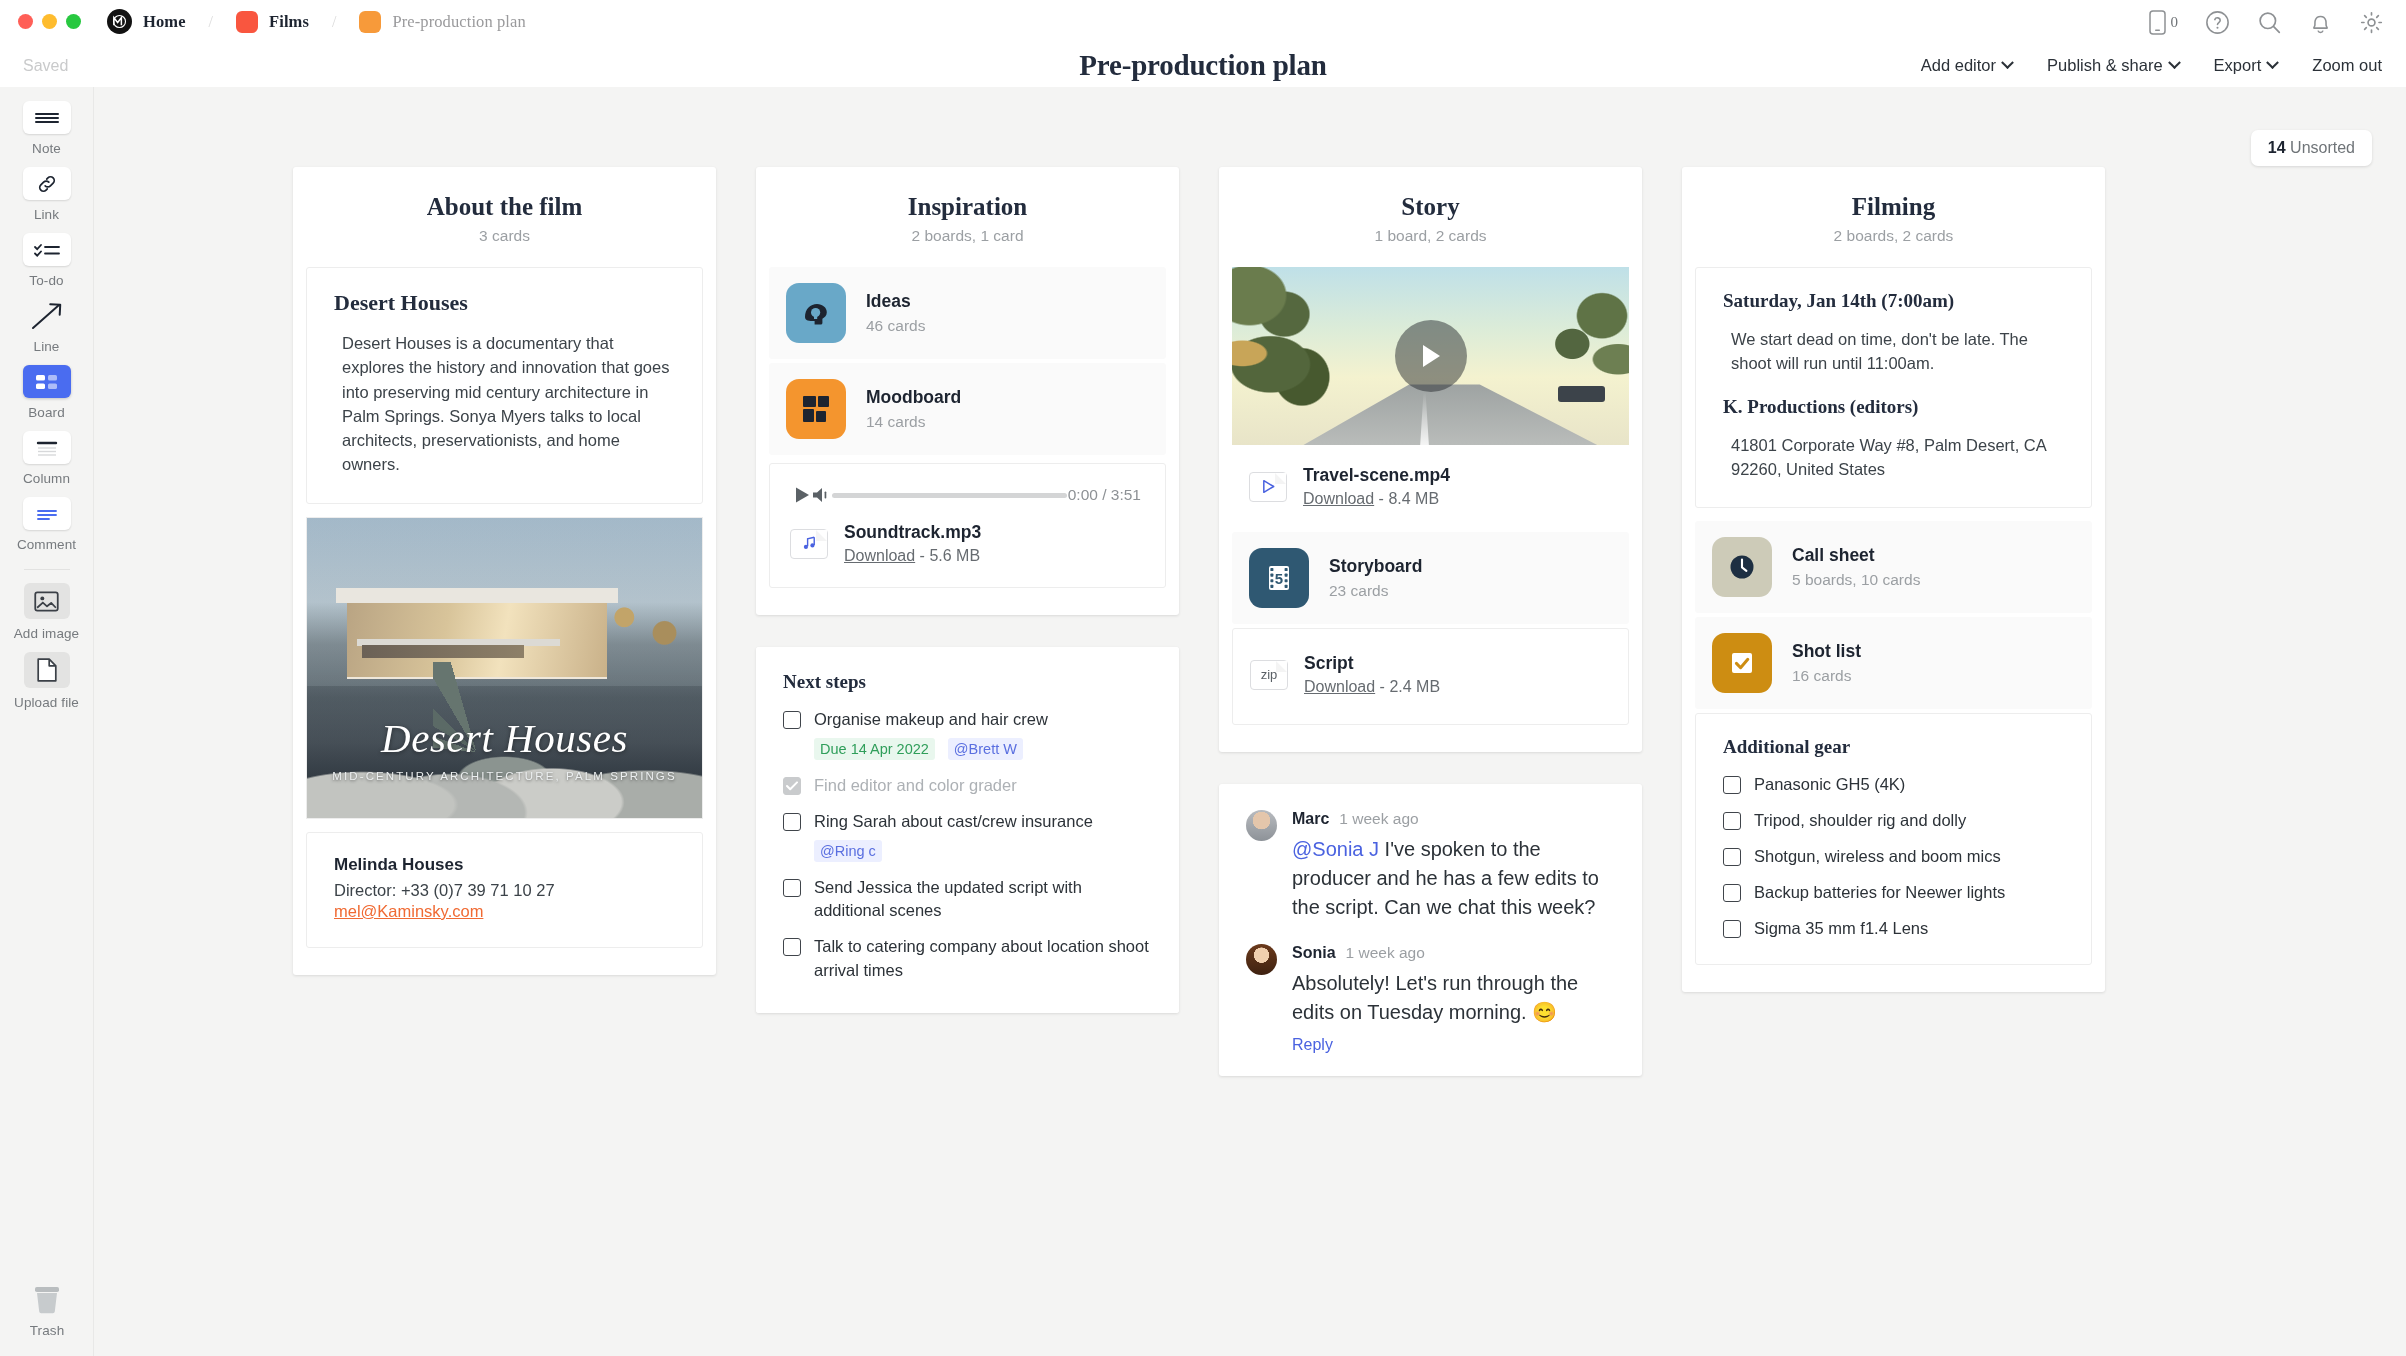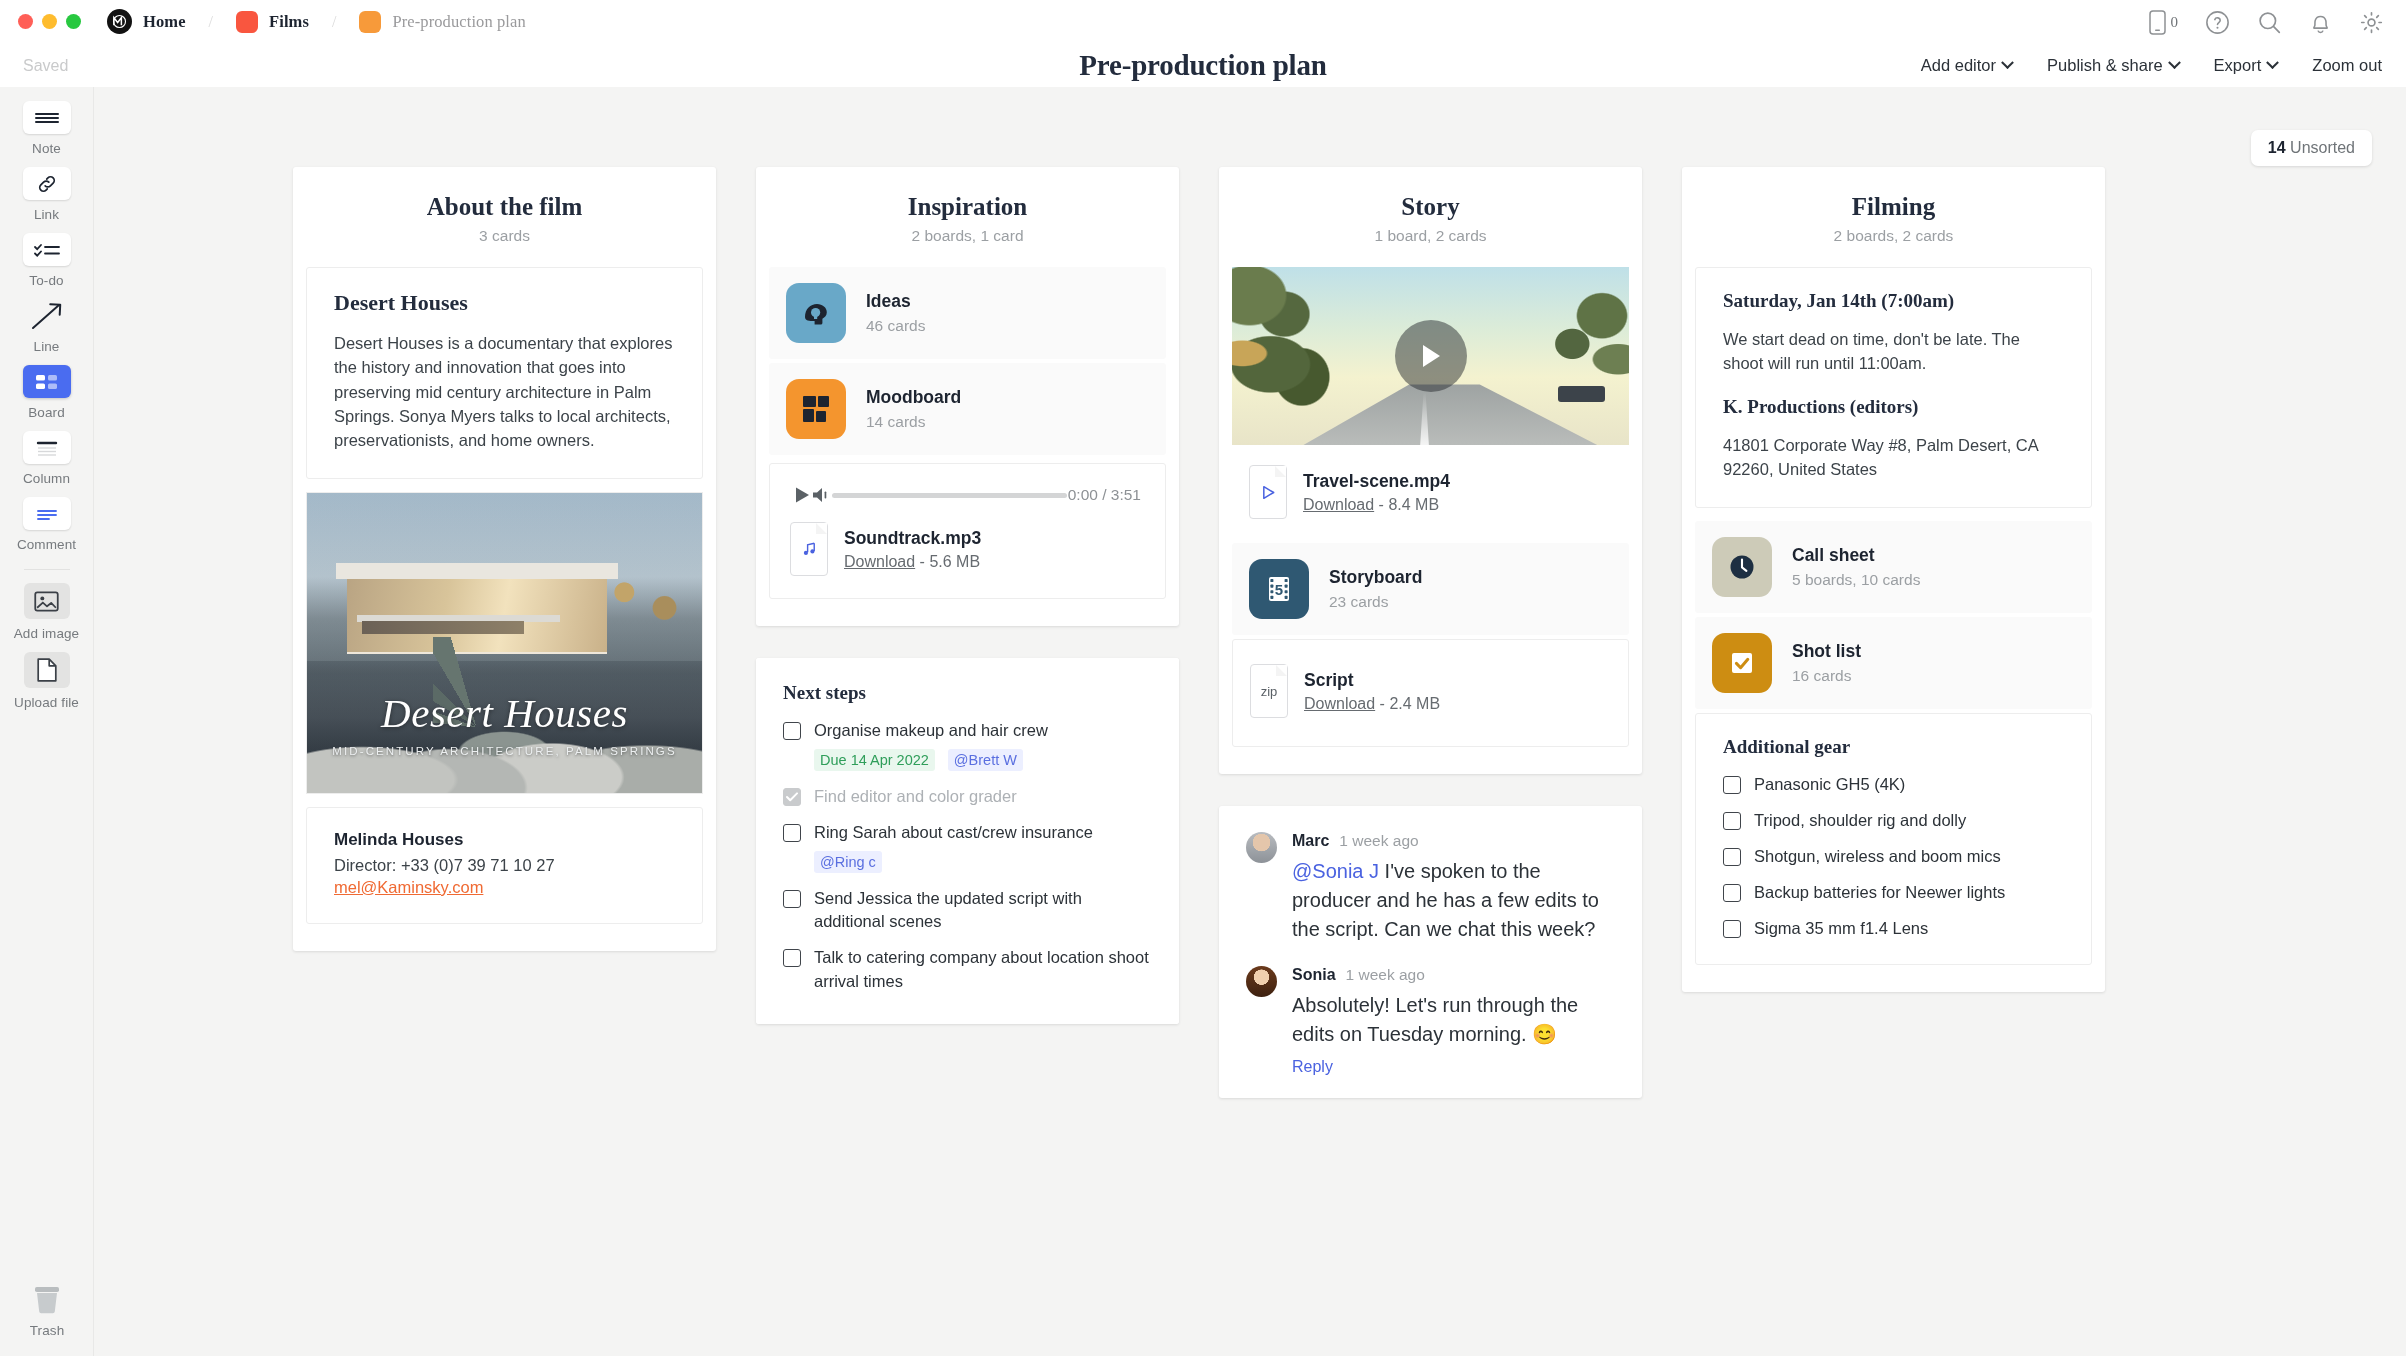--- a/index.html
+++ b/index.html
@@ -111,7 +111,7 @@
   .note-h{ font-family:"Liberation Serif",serif; font-weight:bold;
            font-size:22px; color:#232c3d; margin-bottom:15px;}
   .note-h.sm{ font-size:19px; }
-  .note-p{ font-size:16.5px; line-height:1.47; color:#3c4349; }
+  .note-p{ font-size:16.5px; line-height:1.47; color:#3c4349;margin-left:8px; }
   .note-p + .note-h { margin-top:20px; }
 
   

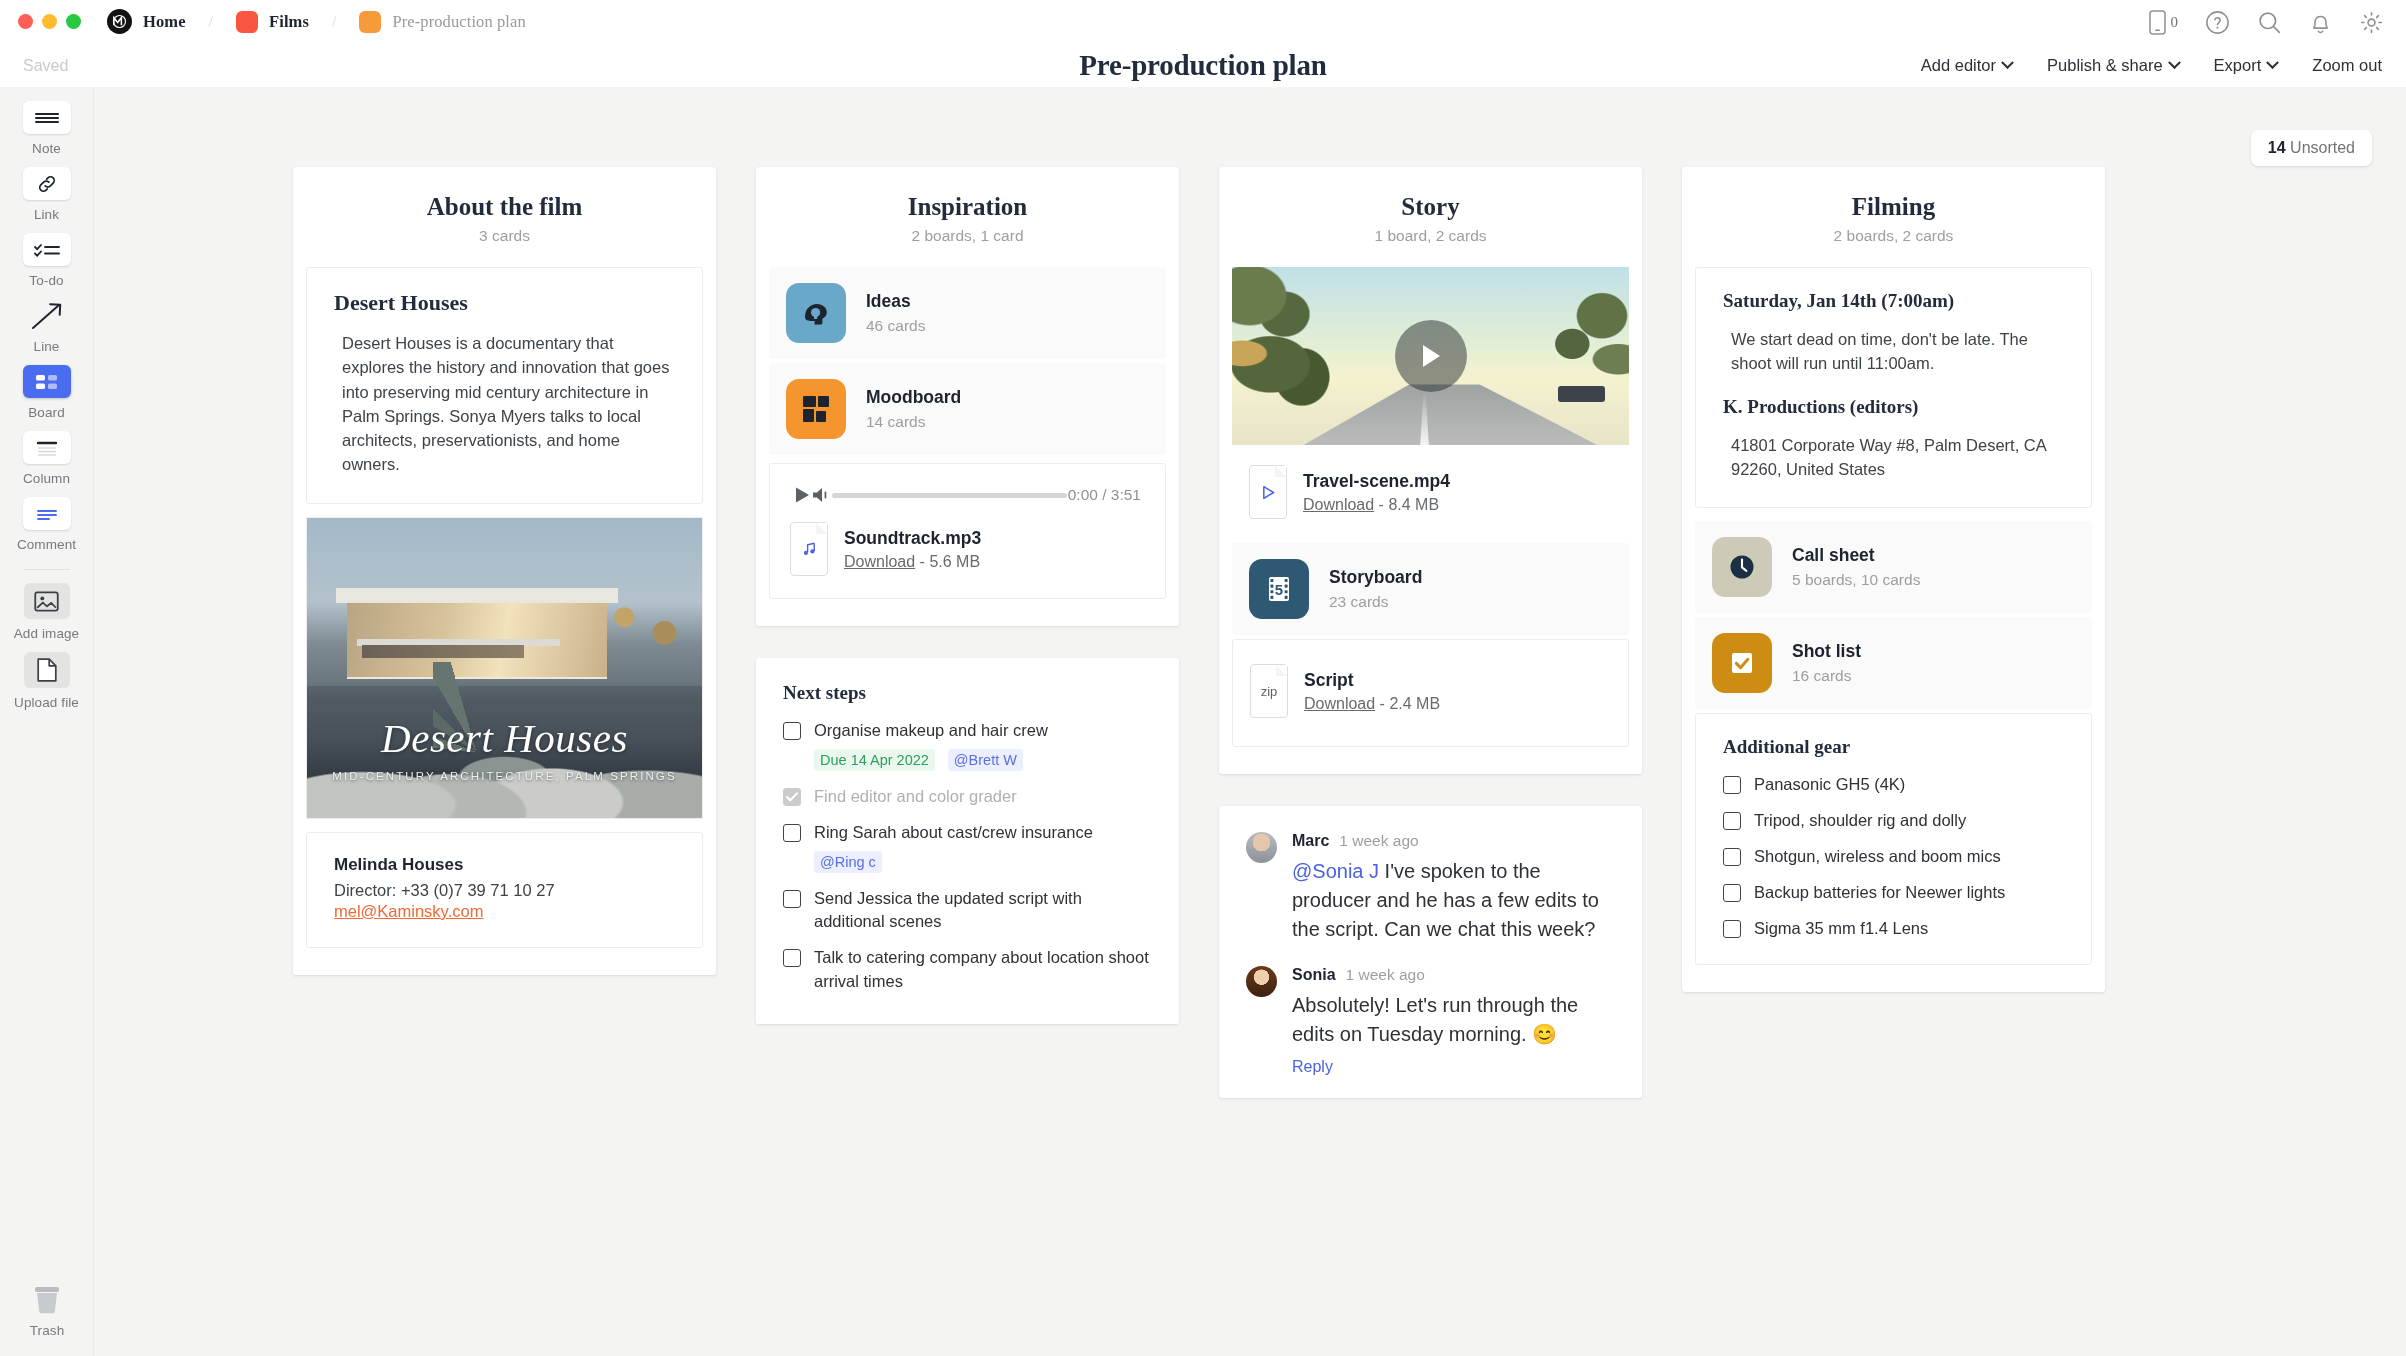--- a/index.html
+++ b/index.html
@@ -179,7 +179,7 @@
   .audio-track{ flex:1; height:5px; border-radius:3px; background:#d4d5d6; }
   .audio-time{ font-size:15.5px; color:#8d9195; }
   .file-row{ display:flex; align-items:center; gap:16px; }
-  .file-ico{ width:38px;height:54px; border:1px solid #dcdde0; border-radius:4px;
+  .file-ico{ width:38px;height:30px; border:1px solid #dcdde0; border-radius:4px;
              background:#fff; position:relative; display:flex;align-items:center;
              justify-content:center; flex:0 0 38px; }
   .file-ico:after{ content:""; position:absolute; right:0; top:0;

